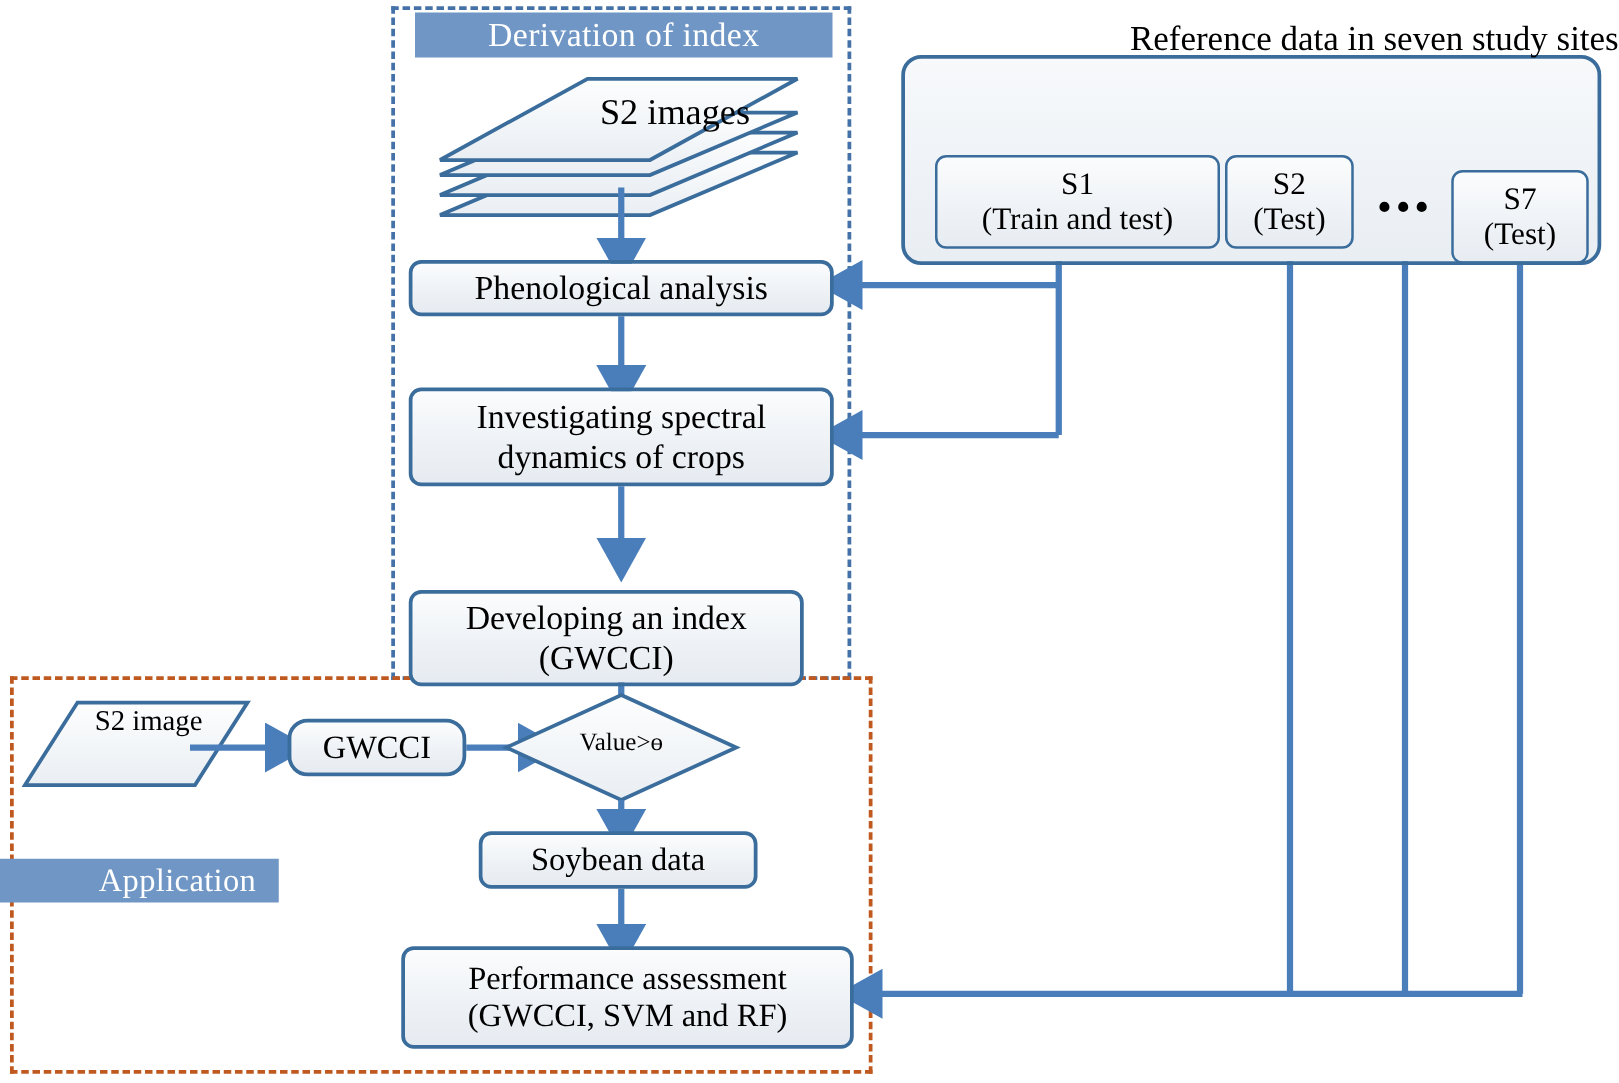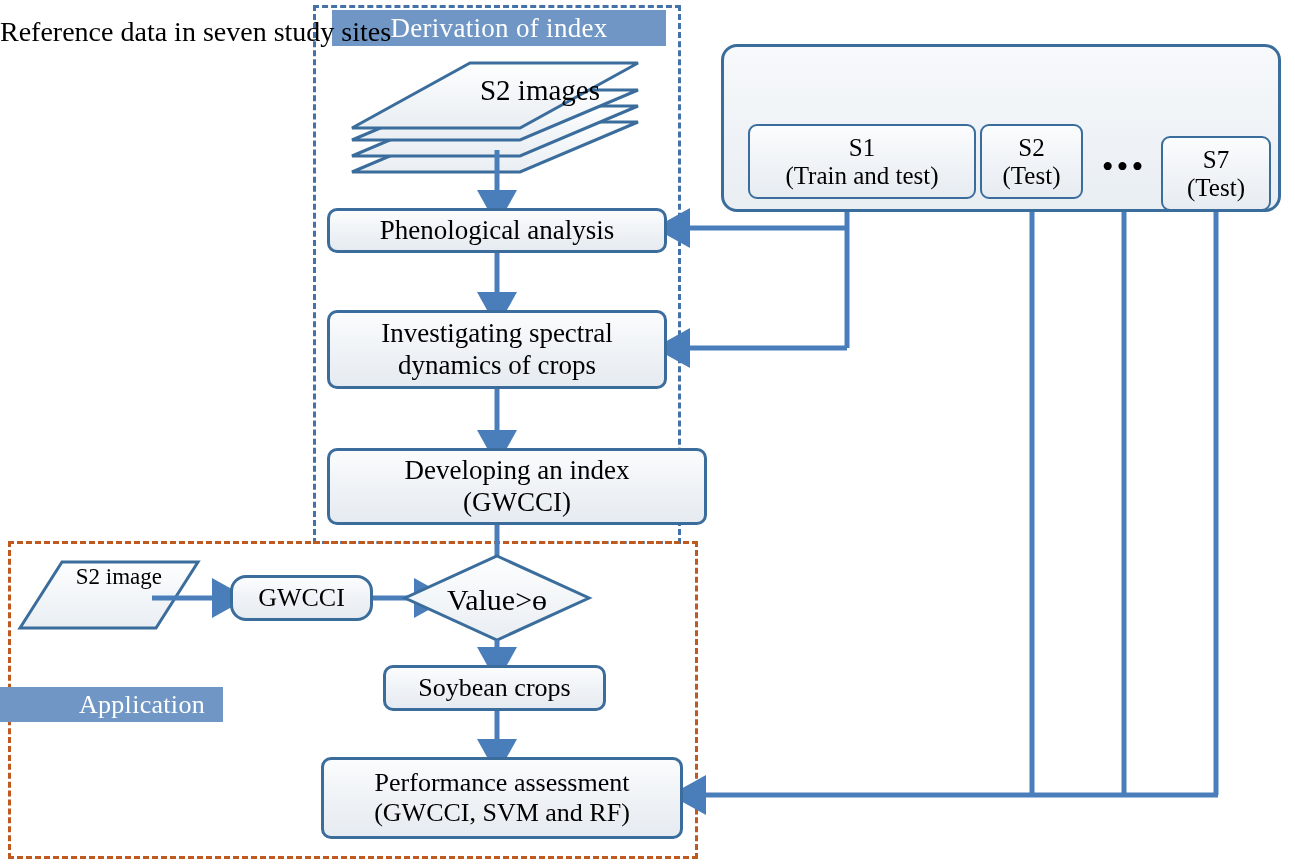--- a/index.html
+++ b/index.html
@@ -105,7 +105,7 @@
     position: absolute;
     left: 0; top: 16px;
     width: 100%;
-    text-align: left;
+    text-align: right;
     font-size: 28px;
     color: #000;
   }

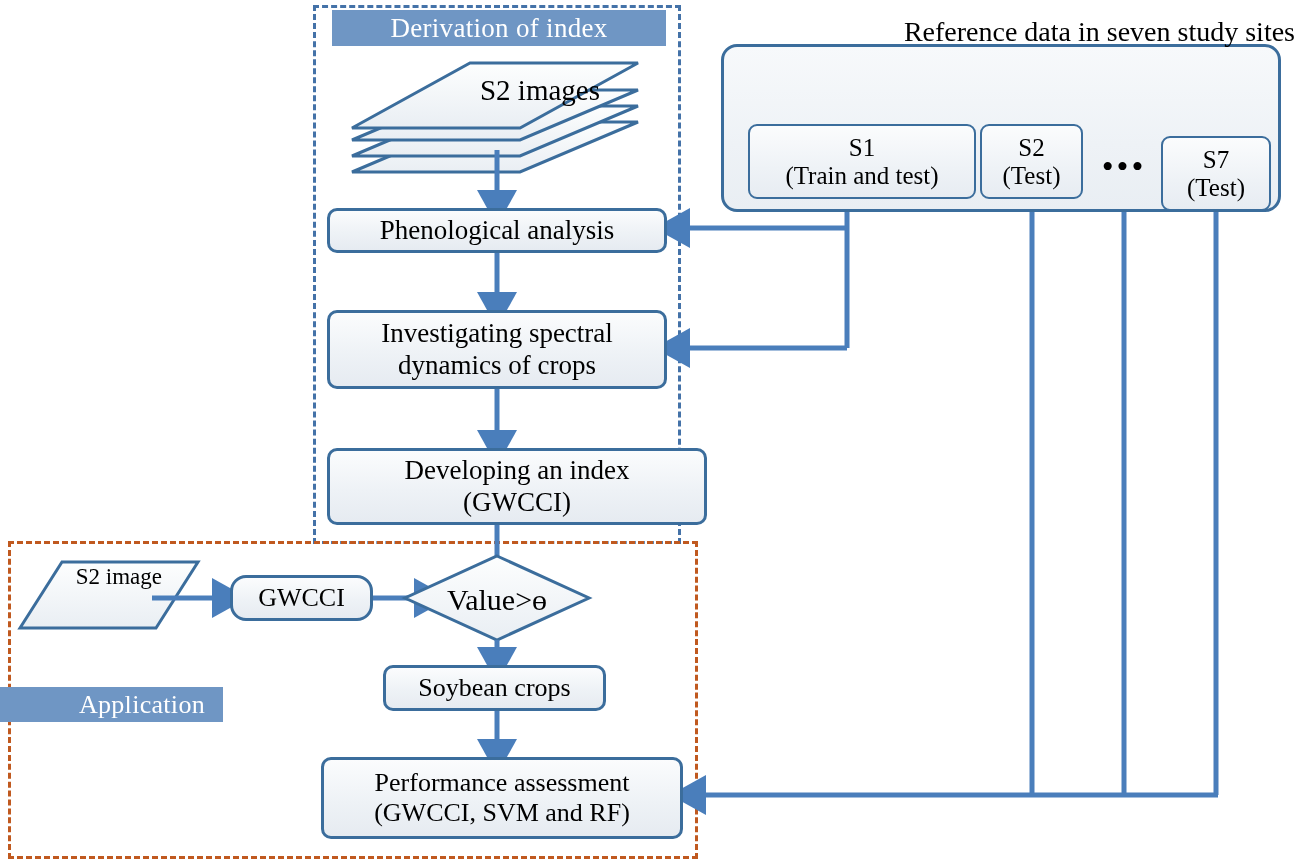--- a/index.html
+++ b/index.html
@@ -86,7 +86,7 @@
 
   .n-phen      { left: 327px; top: 208px; width: 340px; height: 45px; }
   .n-invest    { left: 327px; top: 310px; width: 340px; height: 79px; }
-  .n-develop   { left: 327px; top: 448px; width: 380px; height: 77px; }
+  .n-develop   { left: 327px; top: 472px; width: 316px; height: 77px; }
   .n-gwcci     { left: 230px; top: 575px; width: 143px; height: 46px; font-size: 26px; border-radius: 16px; }
   .n-soybean   { left: 383px; top: 665px; width: 223px; height: 46px; font-size: 26px; }
   .n-perf      { left: 321px; top: 757px; width: 362px; height: 82px; font-size: 26px; }

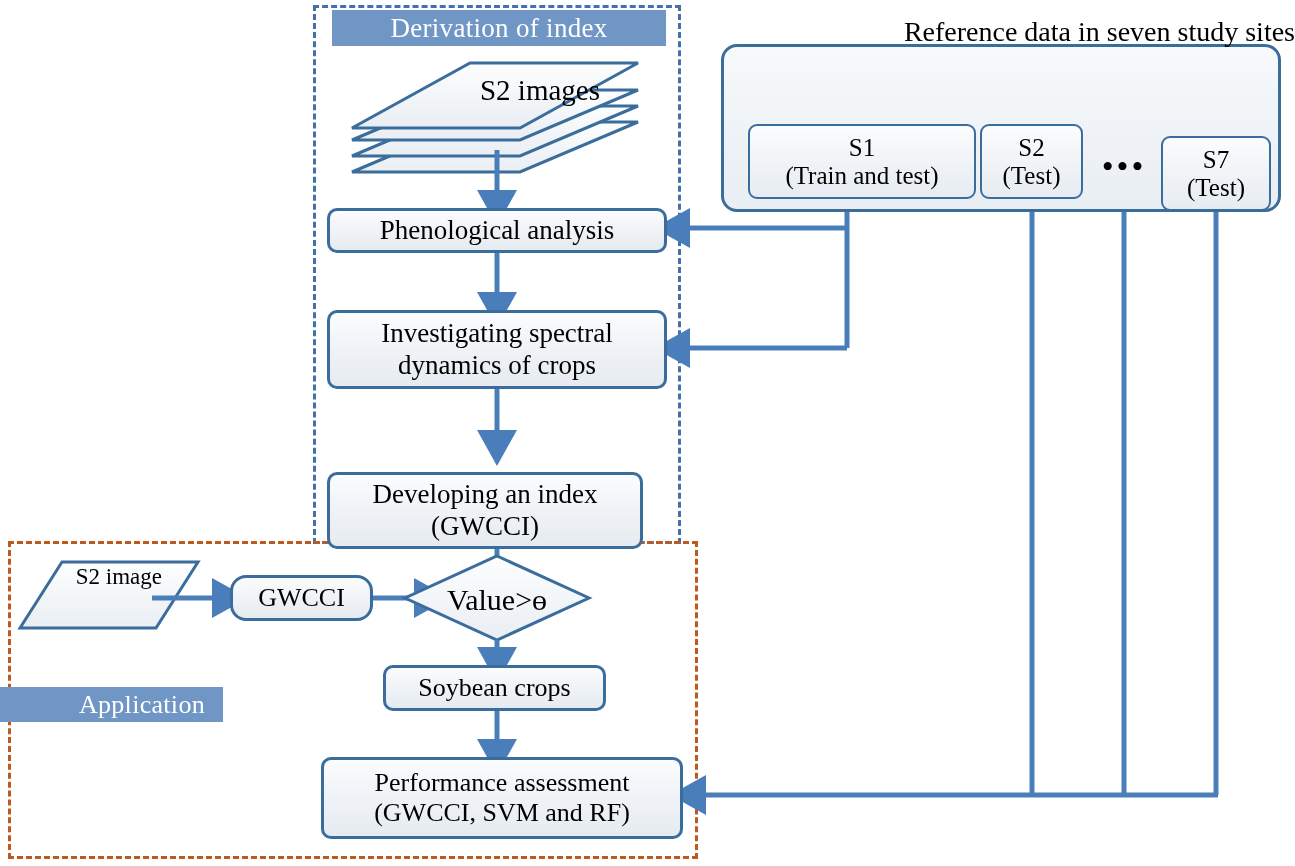--- a/index.html
+++ b/index.html
@@ -158,7 +158,7 @@
     left: 407px; top: 583px;
     width: 180px;
     text-align: center;
-    font-size: 30px;
+    font-size: 20px;
     color: #000;
   }
 </style>

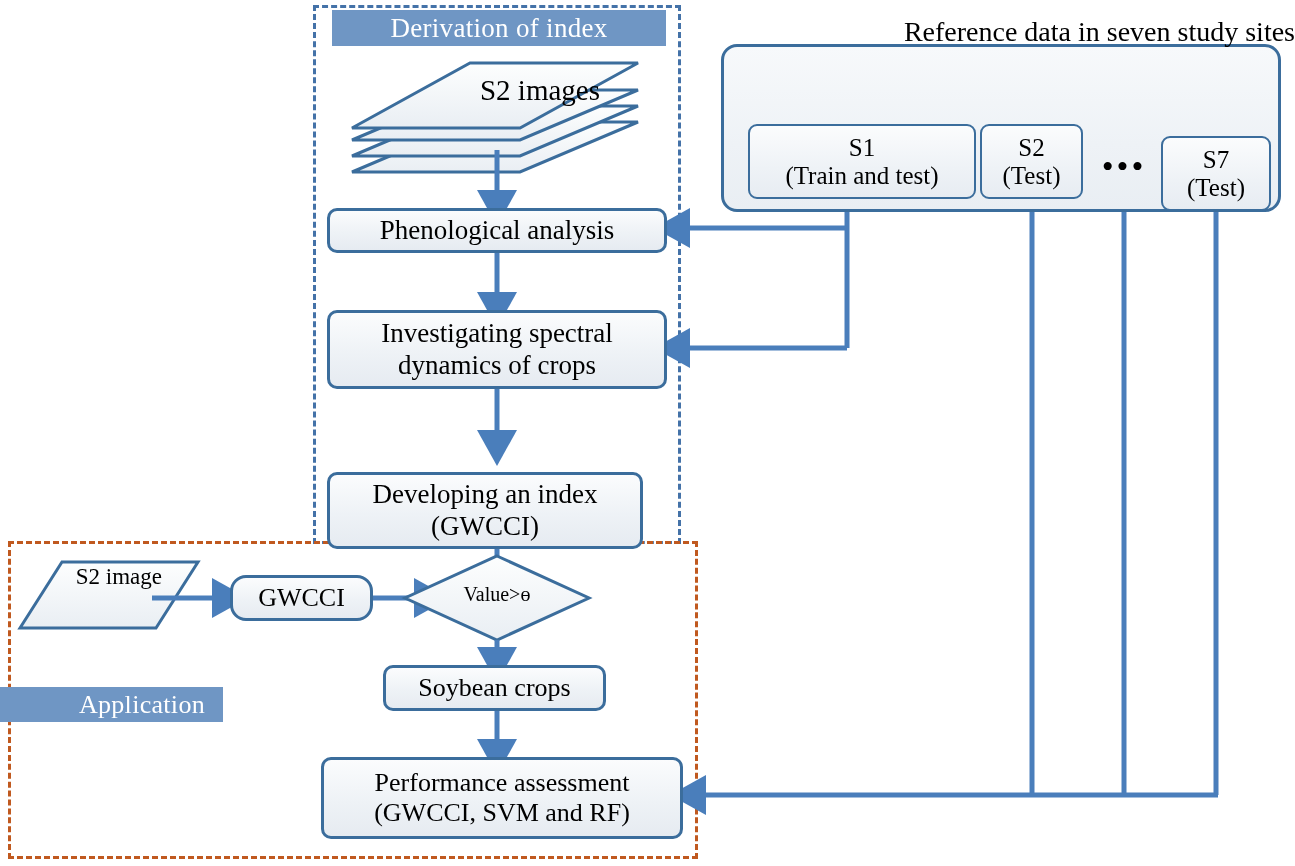--- a/index.html
+++ b/index.html
@@ -274,7 +274,7 @@
   <div class="diamond-text">Value&gt;ө</div>
 
   <div class="node n-soybean">
-    <span>Soybean crops</span>
+    <span>Soybean data</span>
   </div>
 
   <div class="node n-perf">

